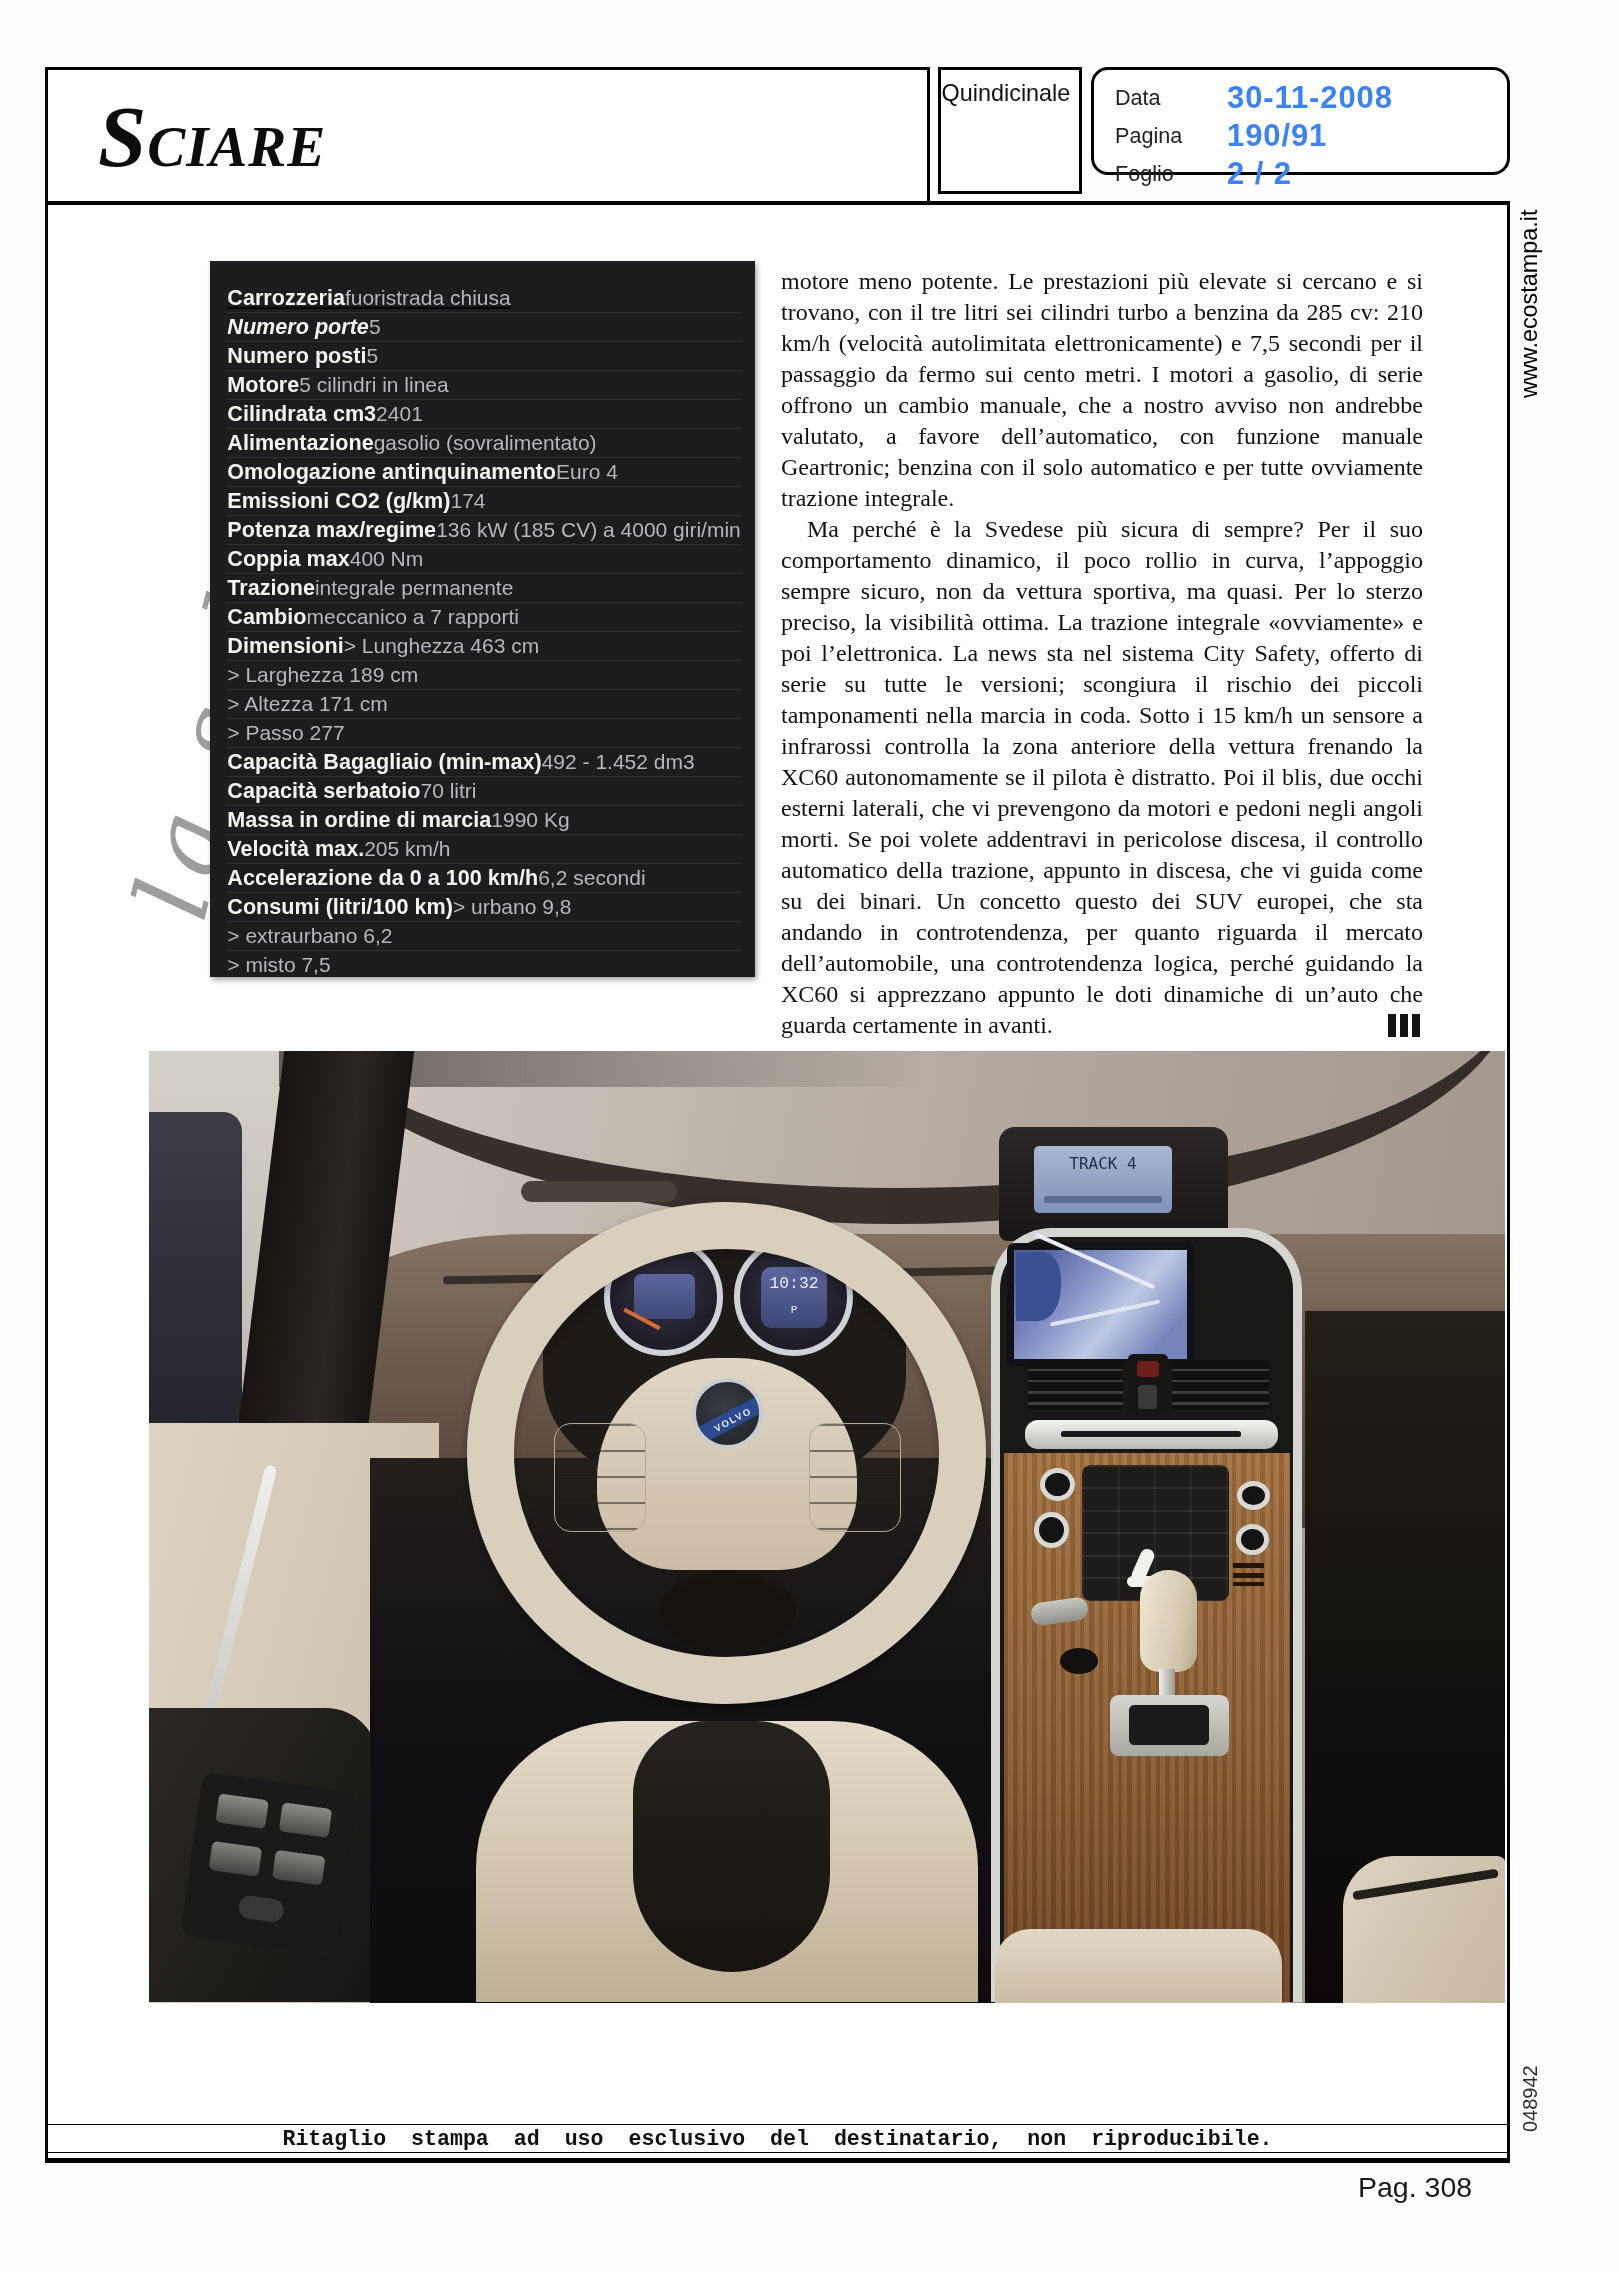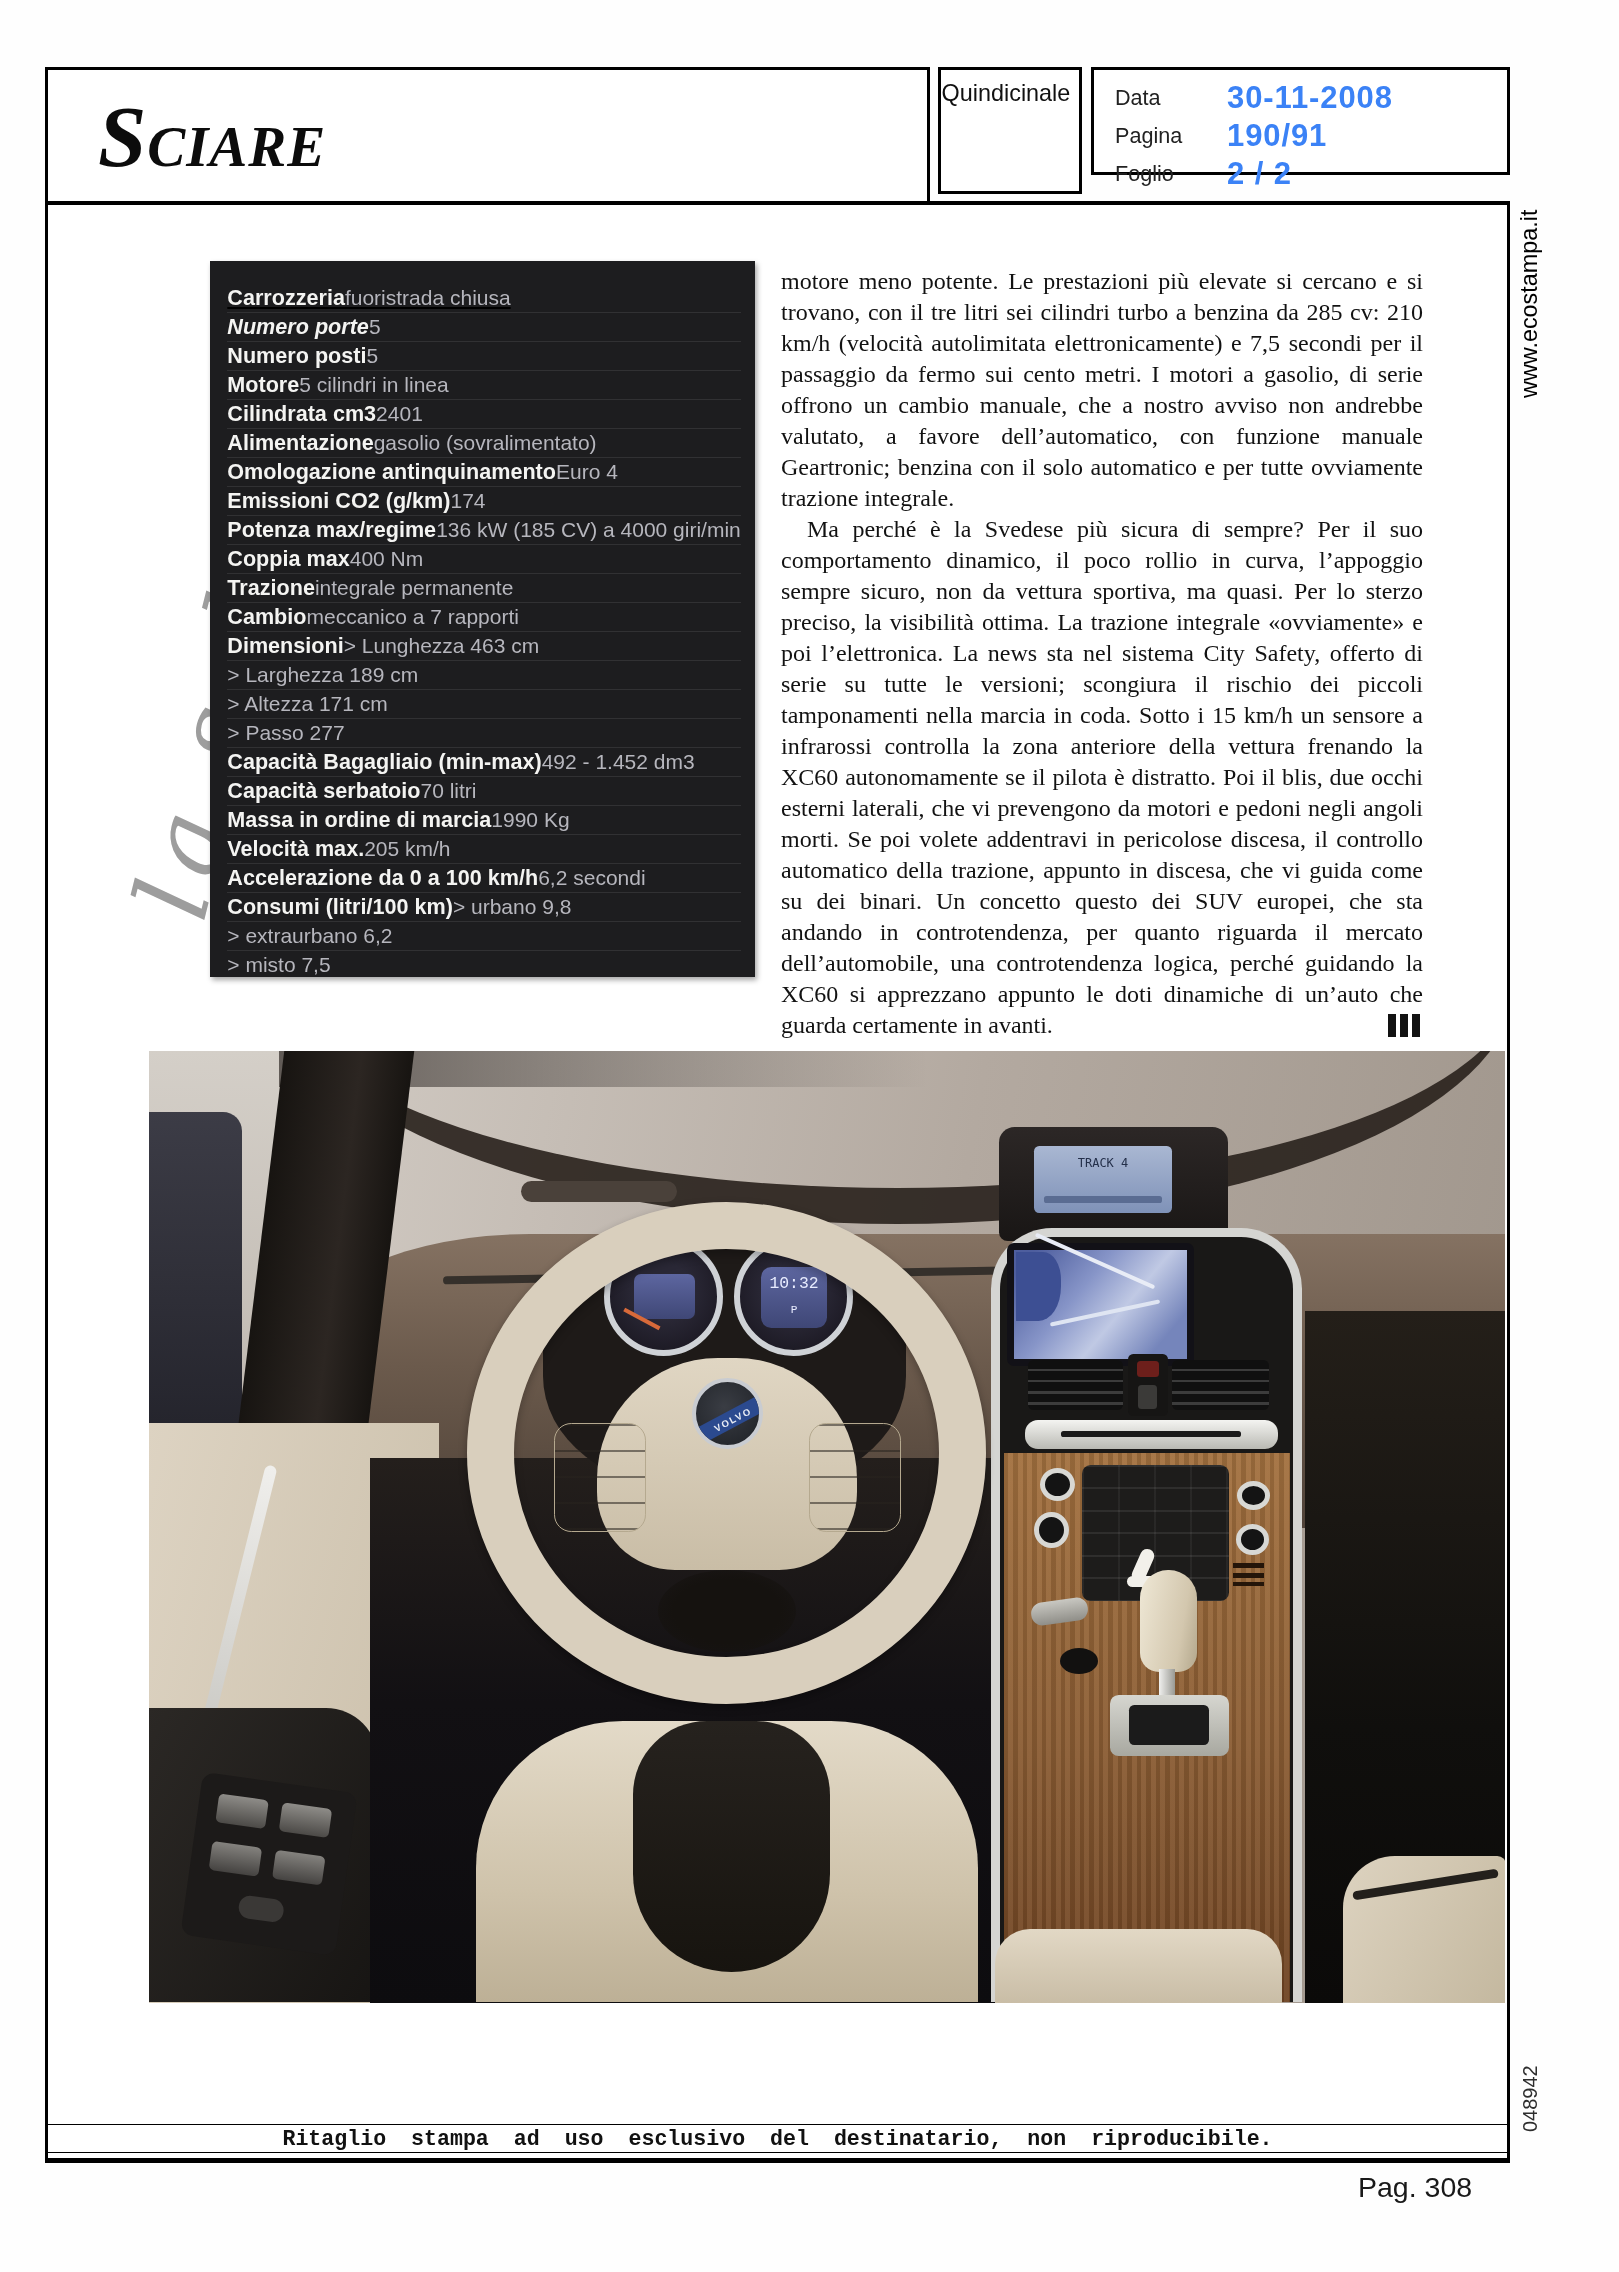--- a/index.html
+++ b/index.html
@@ -15,7 +15,7 @@
   .logo::first-letter{font-size:87px;}
   .freq-box{left:938px;top:67px;width:144px;height:127px;}
   .freq{position:absolute;right:8.7px;top:10.4px;font-size:23.4px;color:#111;}
-  .meta-box{left:1091px;top:67px;width:419px;height:108px;}
+  .meta-box{left:1091px;top:67px;width:419px;height:108px;border-radius:17px;}
   .meta-row{position:absolute;left:21px;width:381px;height:38px;display:flex;align-items:center;}
   .meta-label{width:112px;font-size:21.6px;color:#222;}
   .meta-value{font-size:31px;font-weight:bold;color:#3b82f6;letter-spacing:0.9px;}

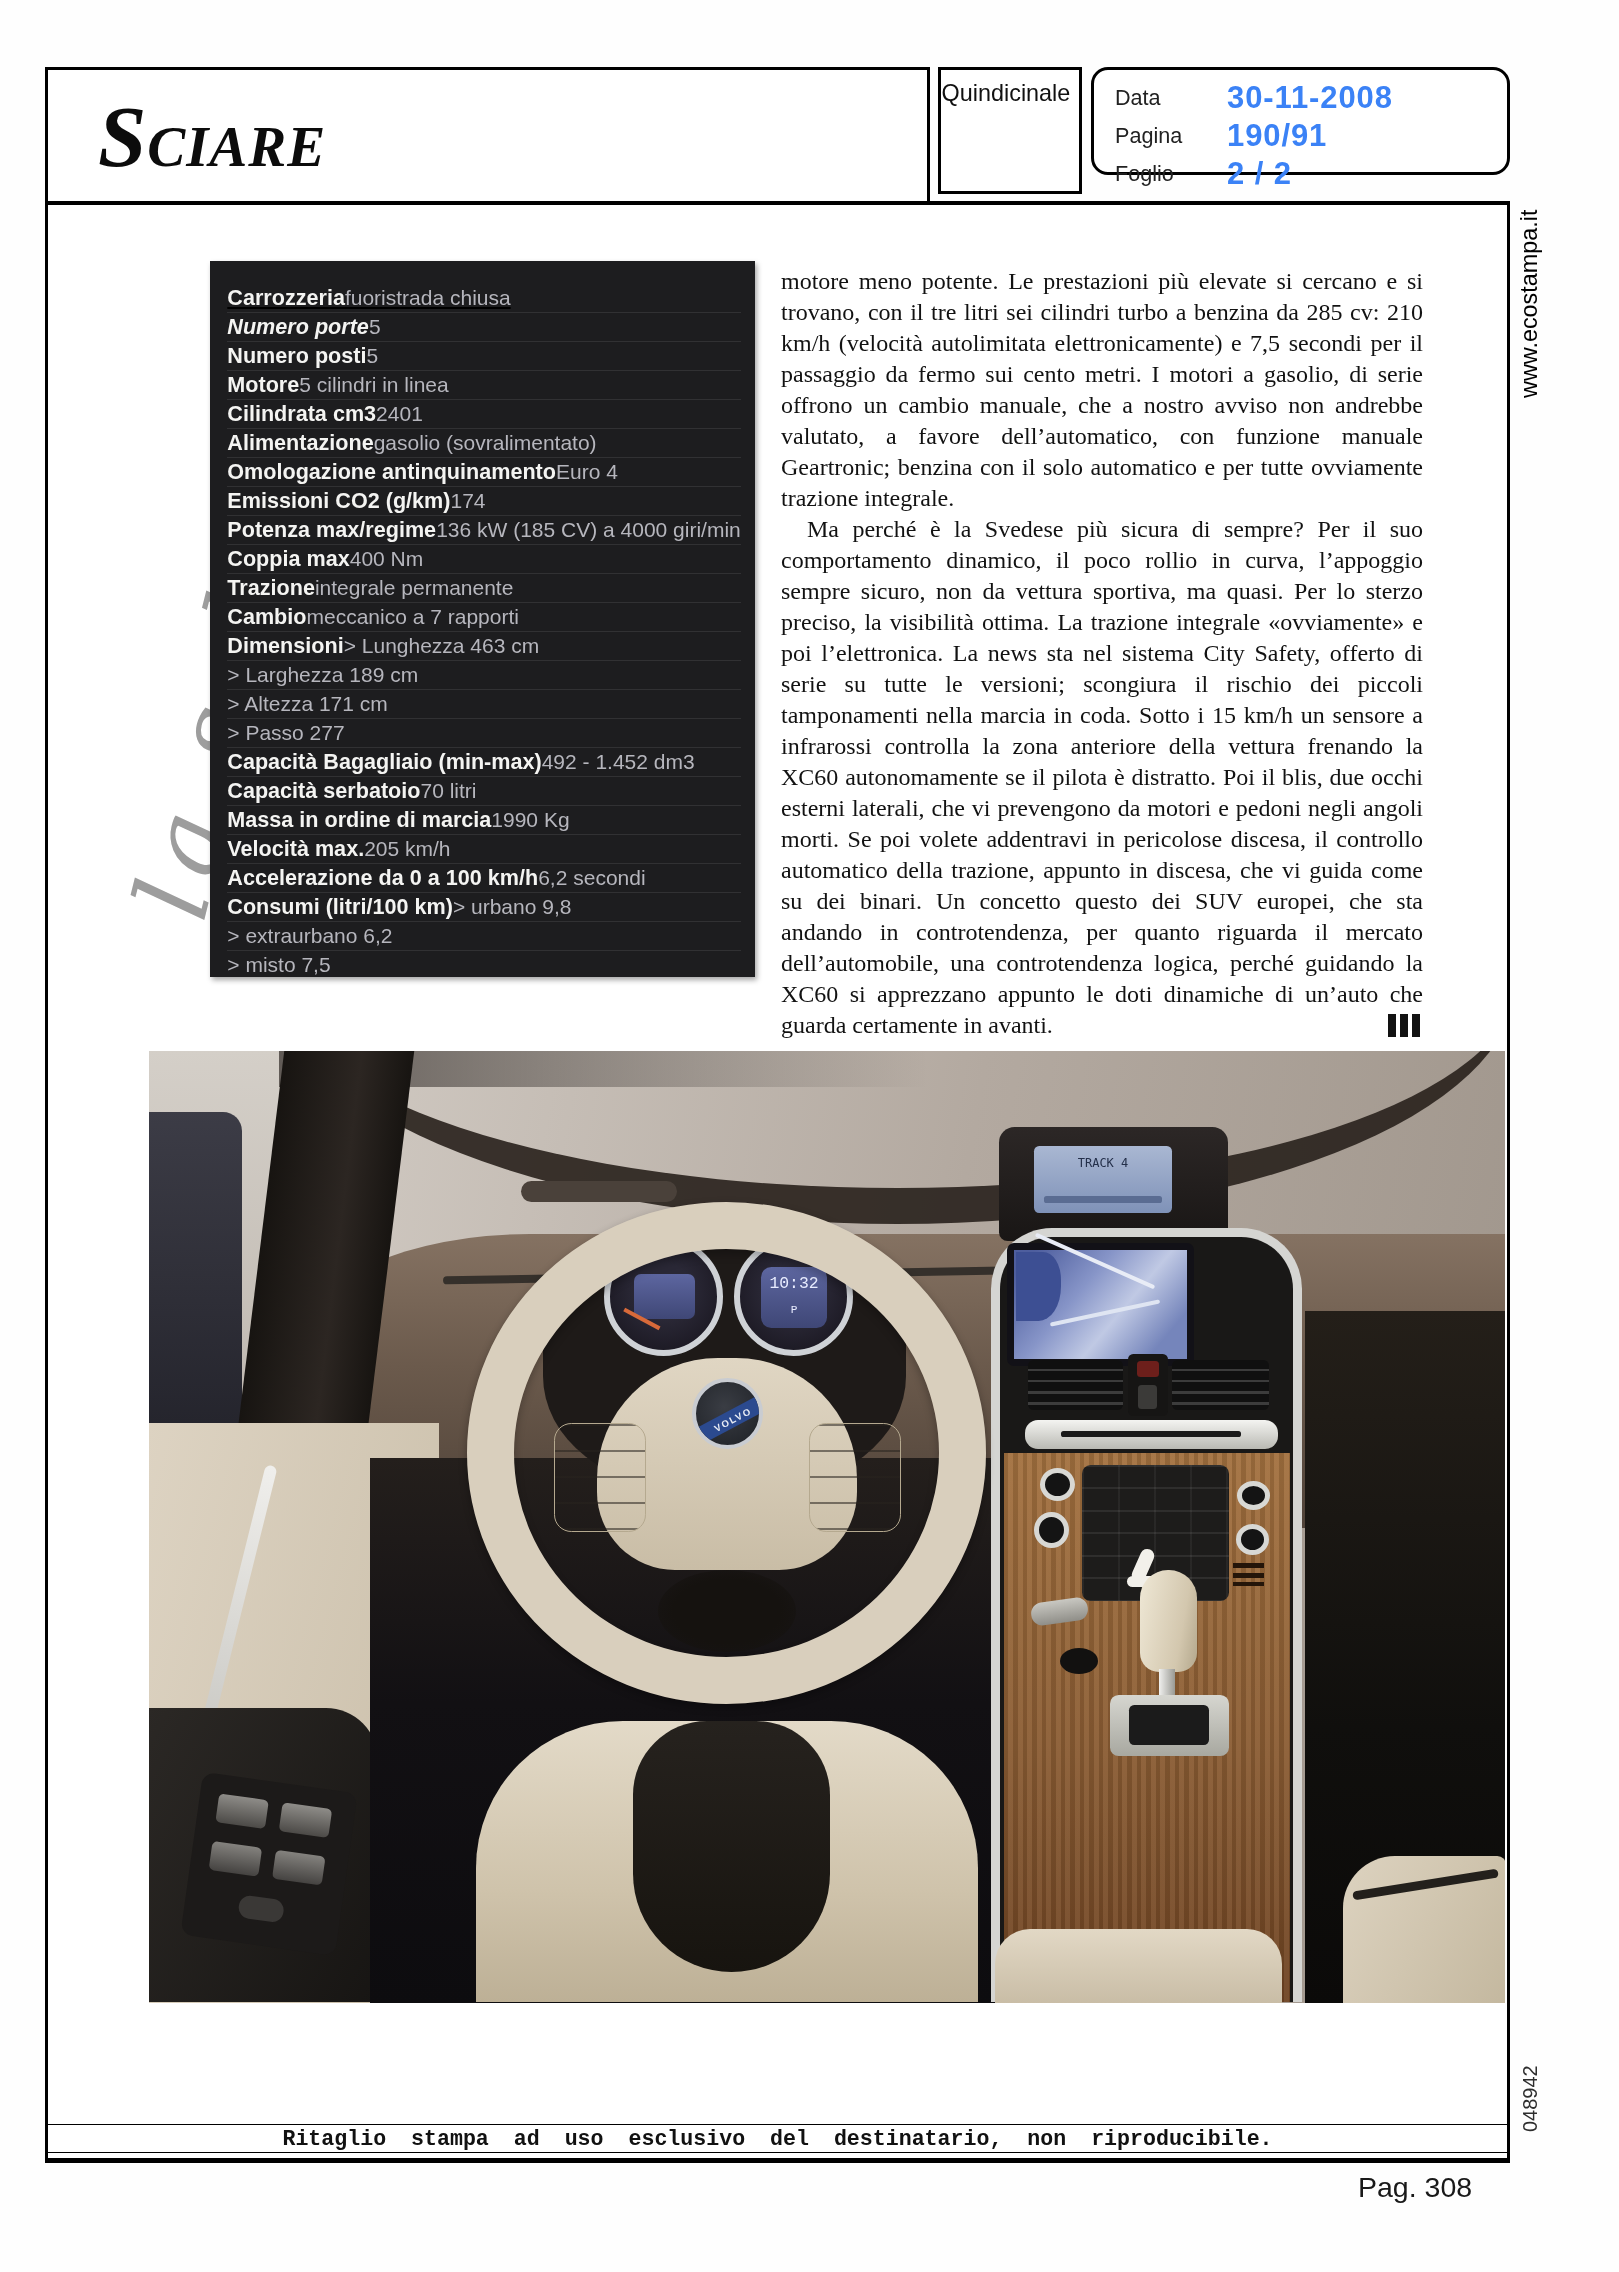--- a/index.html
+++ b/index.html
@@ -240,7 +240,7 @@
 
   <div class="ph" style="left:850px;top:76px;width:229px;height:114px;background:linear-gradient(180deg,#2c2726,#191615);border-radius:15.6px 15.6px 8.7px 8.7px;">
     <div class="ph" style="left:35px;top:19px;width:138px;height:67px;background:linear-gradient(180deg,#a9b7d2,#7f92b8);border-radius:5.2px;text-align:center;">
-      <span style="font-size:12px;color:#24304a;line-height:35px;font-family:'DejaVu Sans Mono',monospace;margin-top:20px;">TRACK 4</span>
+      <span style="font-size:16px;color:#24304a;line-height:35px;font-family:'DejaVu Sans Mono',monospace;margin-top:20px;">TRACK 4</span>
       <div class="ph" style="left:10.4px;top:50px;width:118px;height:7px;background:#5a6c92;border-radius:2.6px;"></div>
     </div>
   </div>

